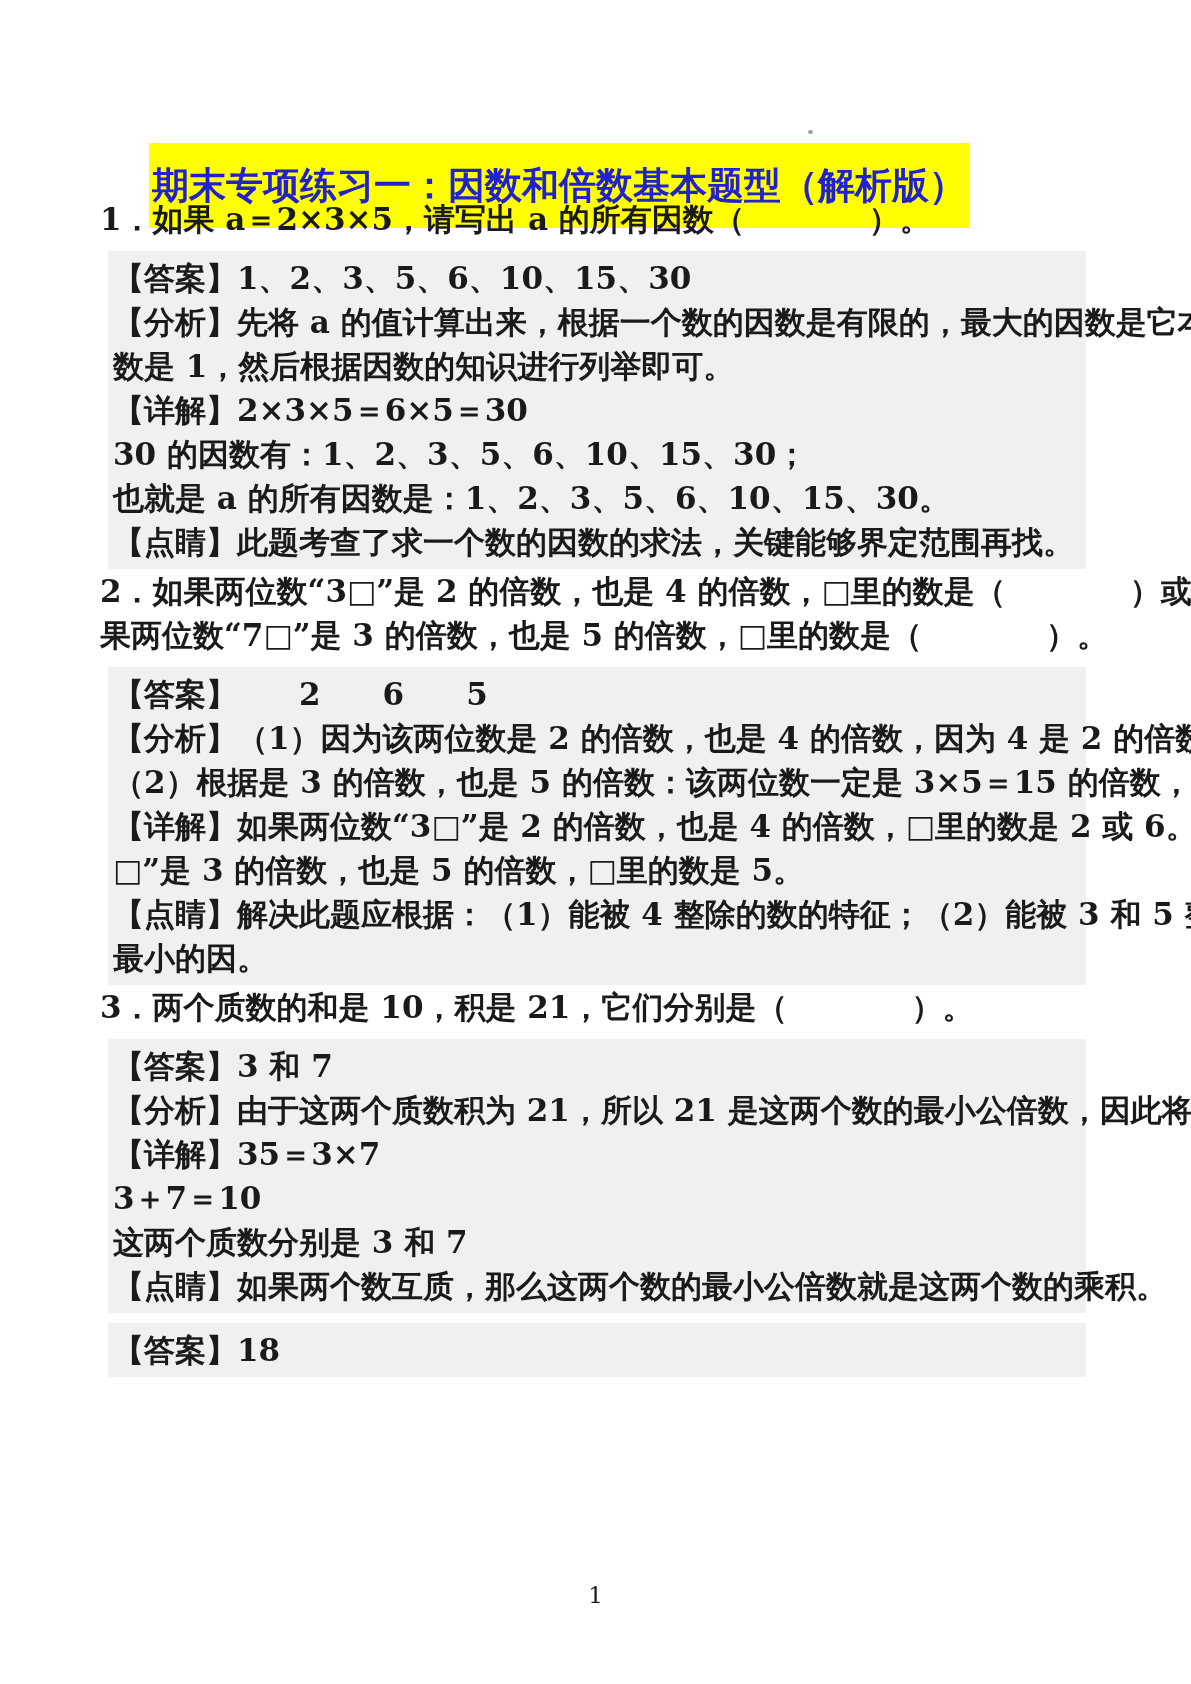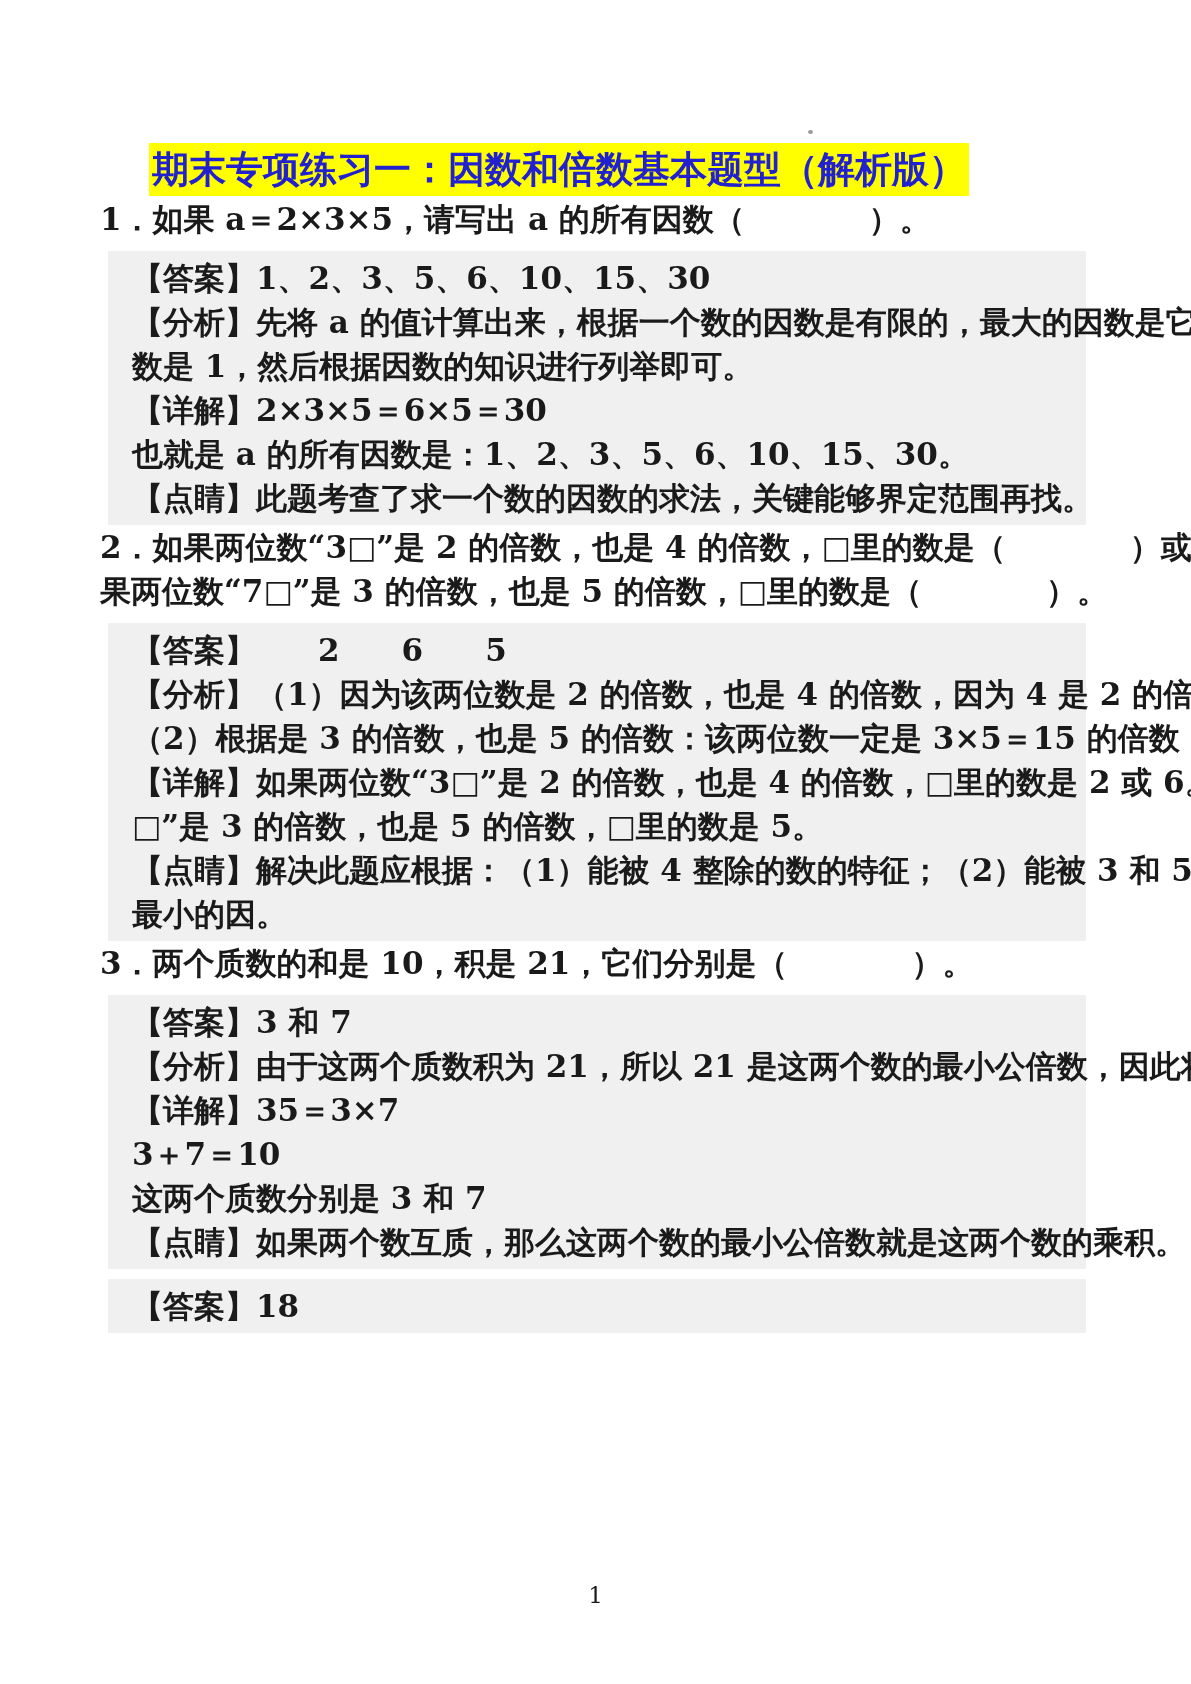--- a/index.html
+++ b/index.html
@@ -15,7 +15,7 @@
     position:absolute;
     left:149px;top:143px;
     height:53px;line-height:53px;
-    padding:0 3px;
+    padding:16px 3px;
     background:var(--title-highlight,#ffff00);
     color:var(--title-text,#2121d0);
     font-size:37px;font-weight:bold;

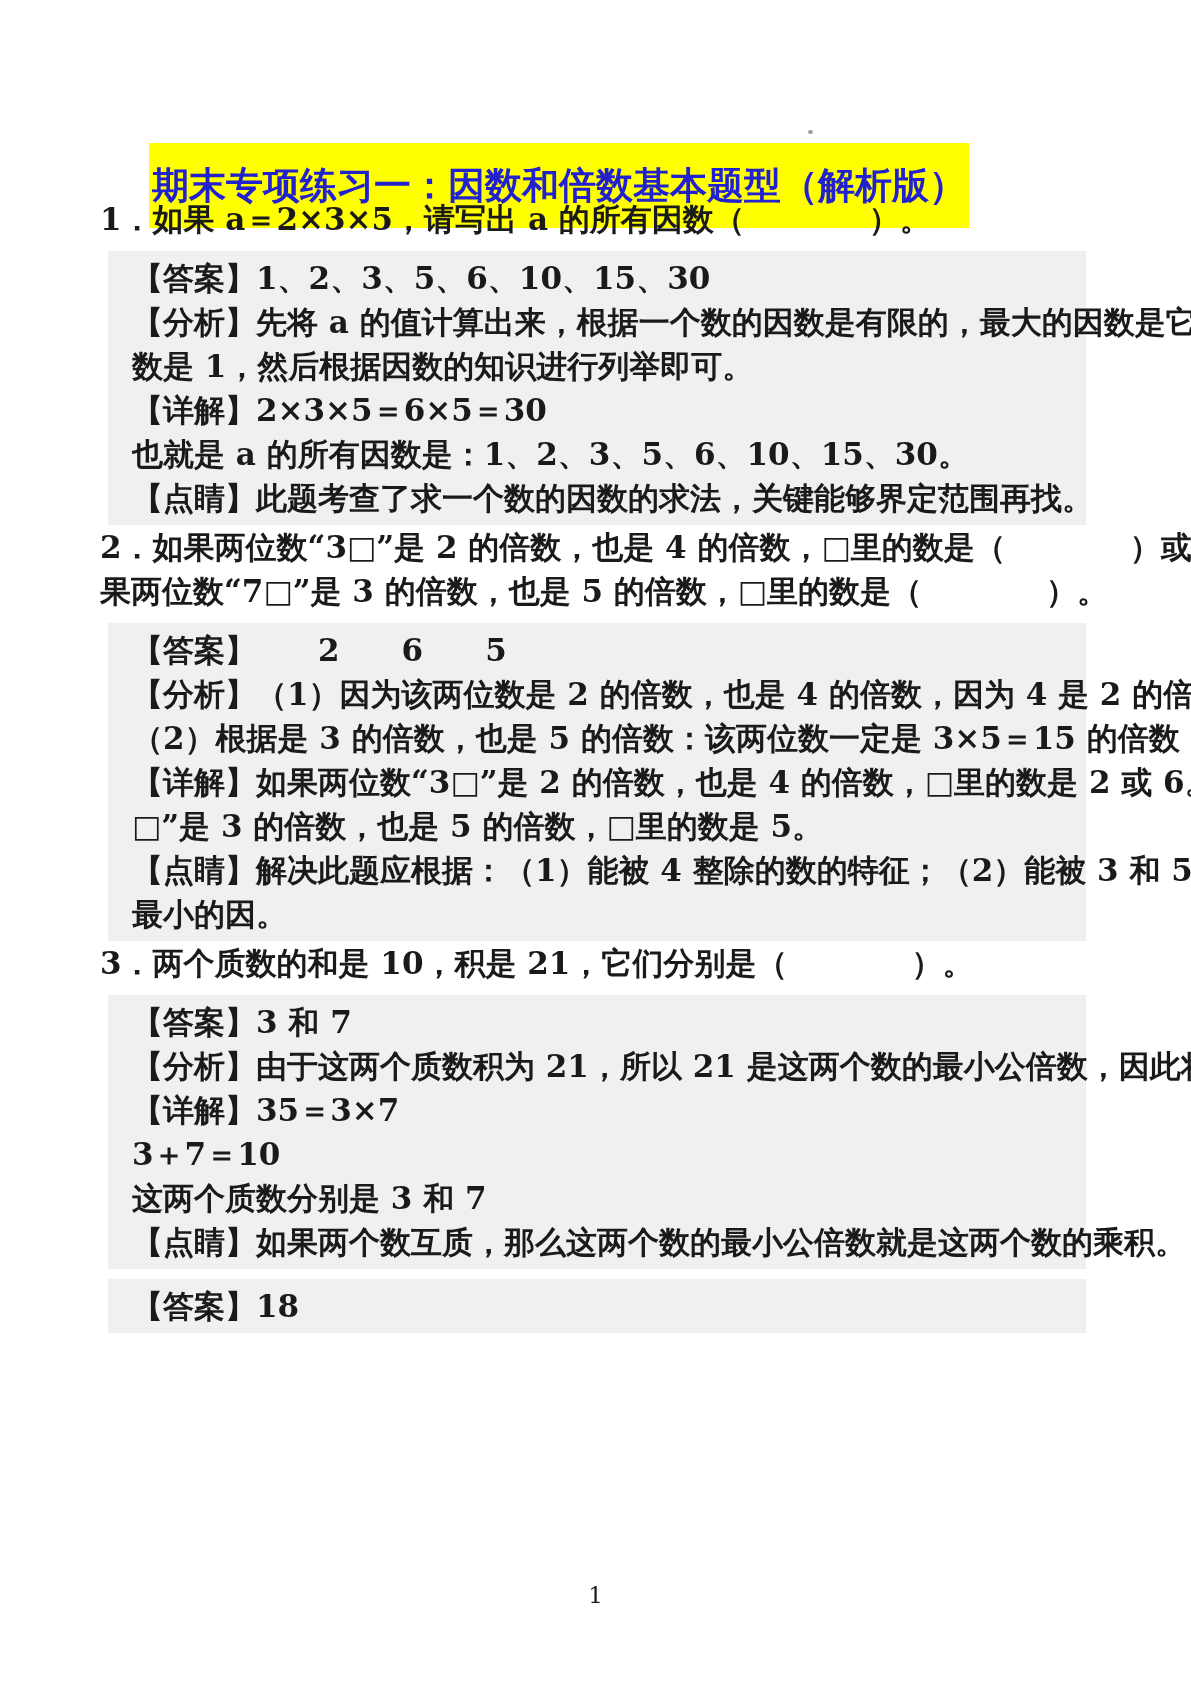--- a/index.html
+++ b/index.html
@@ -42,7 +42,7 @@
   .answer-block{
     background:var(--answer-bg,#f0f0f0);
     margin:10px 0 0 8px;
-    padding:5px 0 5px 24px;
+    padding:5px 0 5px 5px;
   }
   .page-number{
     position:absolute;

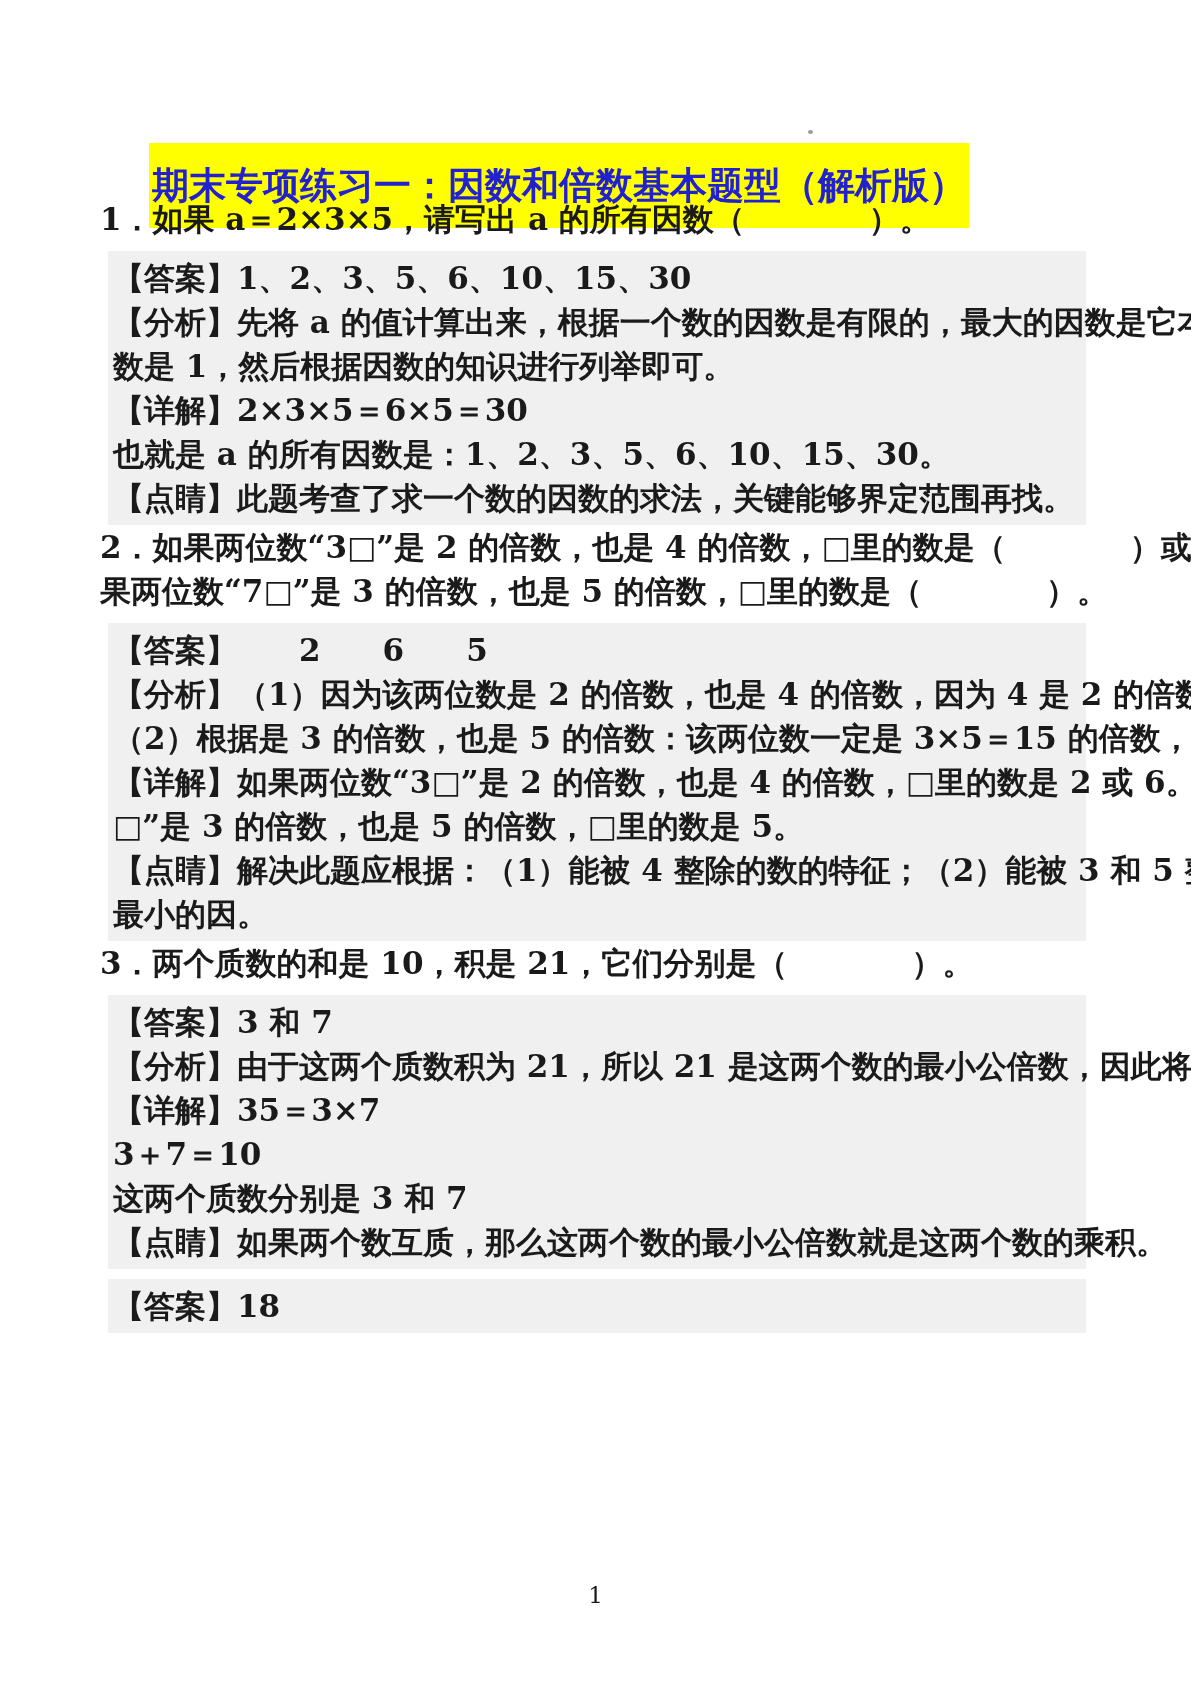--- a/index.html
+++ b/index.html
@@ -71,6 +71,7 @@
       <div class="line">【分析】先将 a 的值计算出来，根据一个数的因数是有限的，最大的因数是它本身，最小的因</div>
       <div class="line">数是 1，然后根据因数的知识进行列举即可。</div>
       <div class="line">【详解】2×3×5＝6×5＝30</div>
+      <div class="line">30 的因数有：1、2、3、5、6、10、15、30；</div>
       <div class="line">也就是 a 的所有因数是：1、2、3、5、6、10、15、30。</div>
       <div class="line">【点睛】此题考查了求一个数的因数的求法，关键能够界定范围再找。</div>
     </section>

